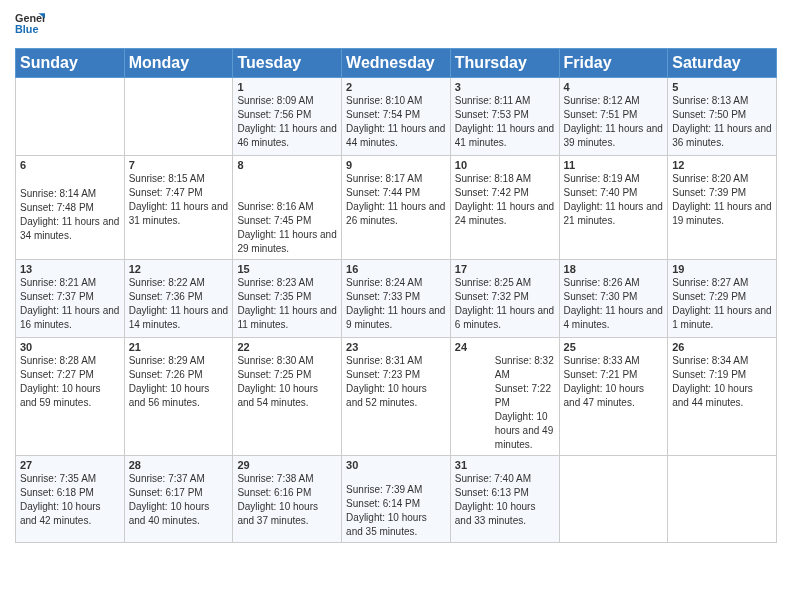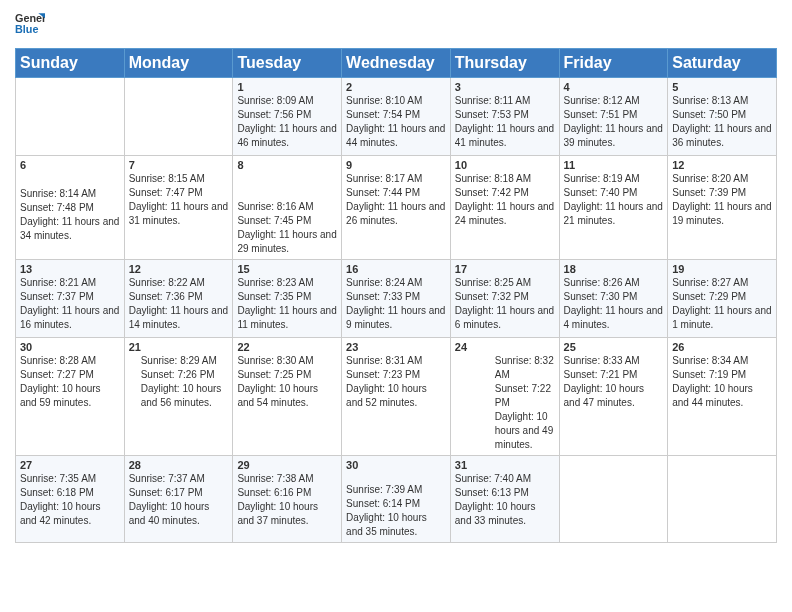--- a/index.html
+++ b/index.html
@@ -249,7 +249,7 @@
           </td>
           <td>
             <span class="day-num">21</span>
-            <div class="day-info" style="white-space: pre-line; margin-left: 12px;">Sunrise: 8:29 AM
+            <div class="day-info" style="white-space: pre-line;">Sunrise: 8:29 AM
 Sunset: 7:26 PM
 Daylight: 10 hours and 56 minutes.</div>
           </td>

